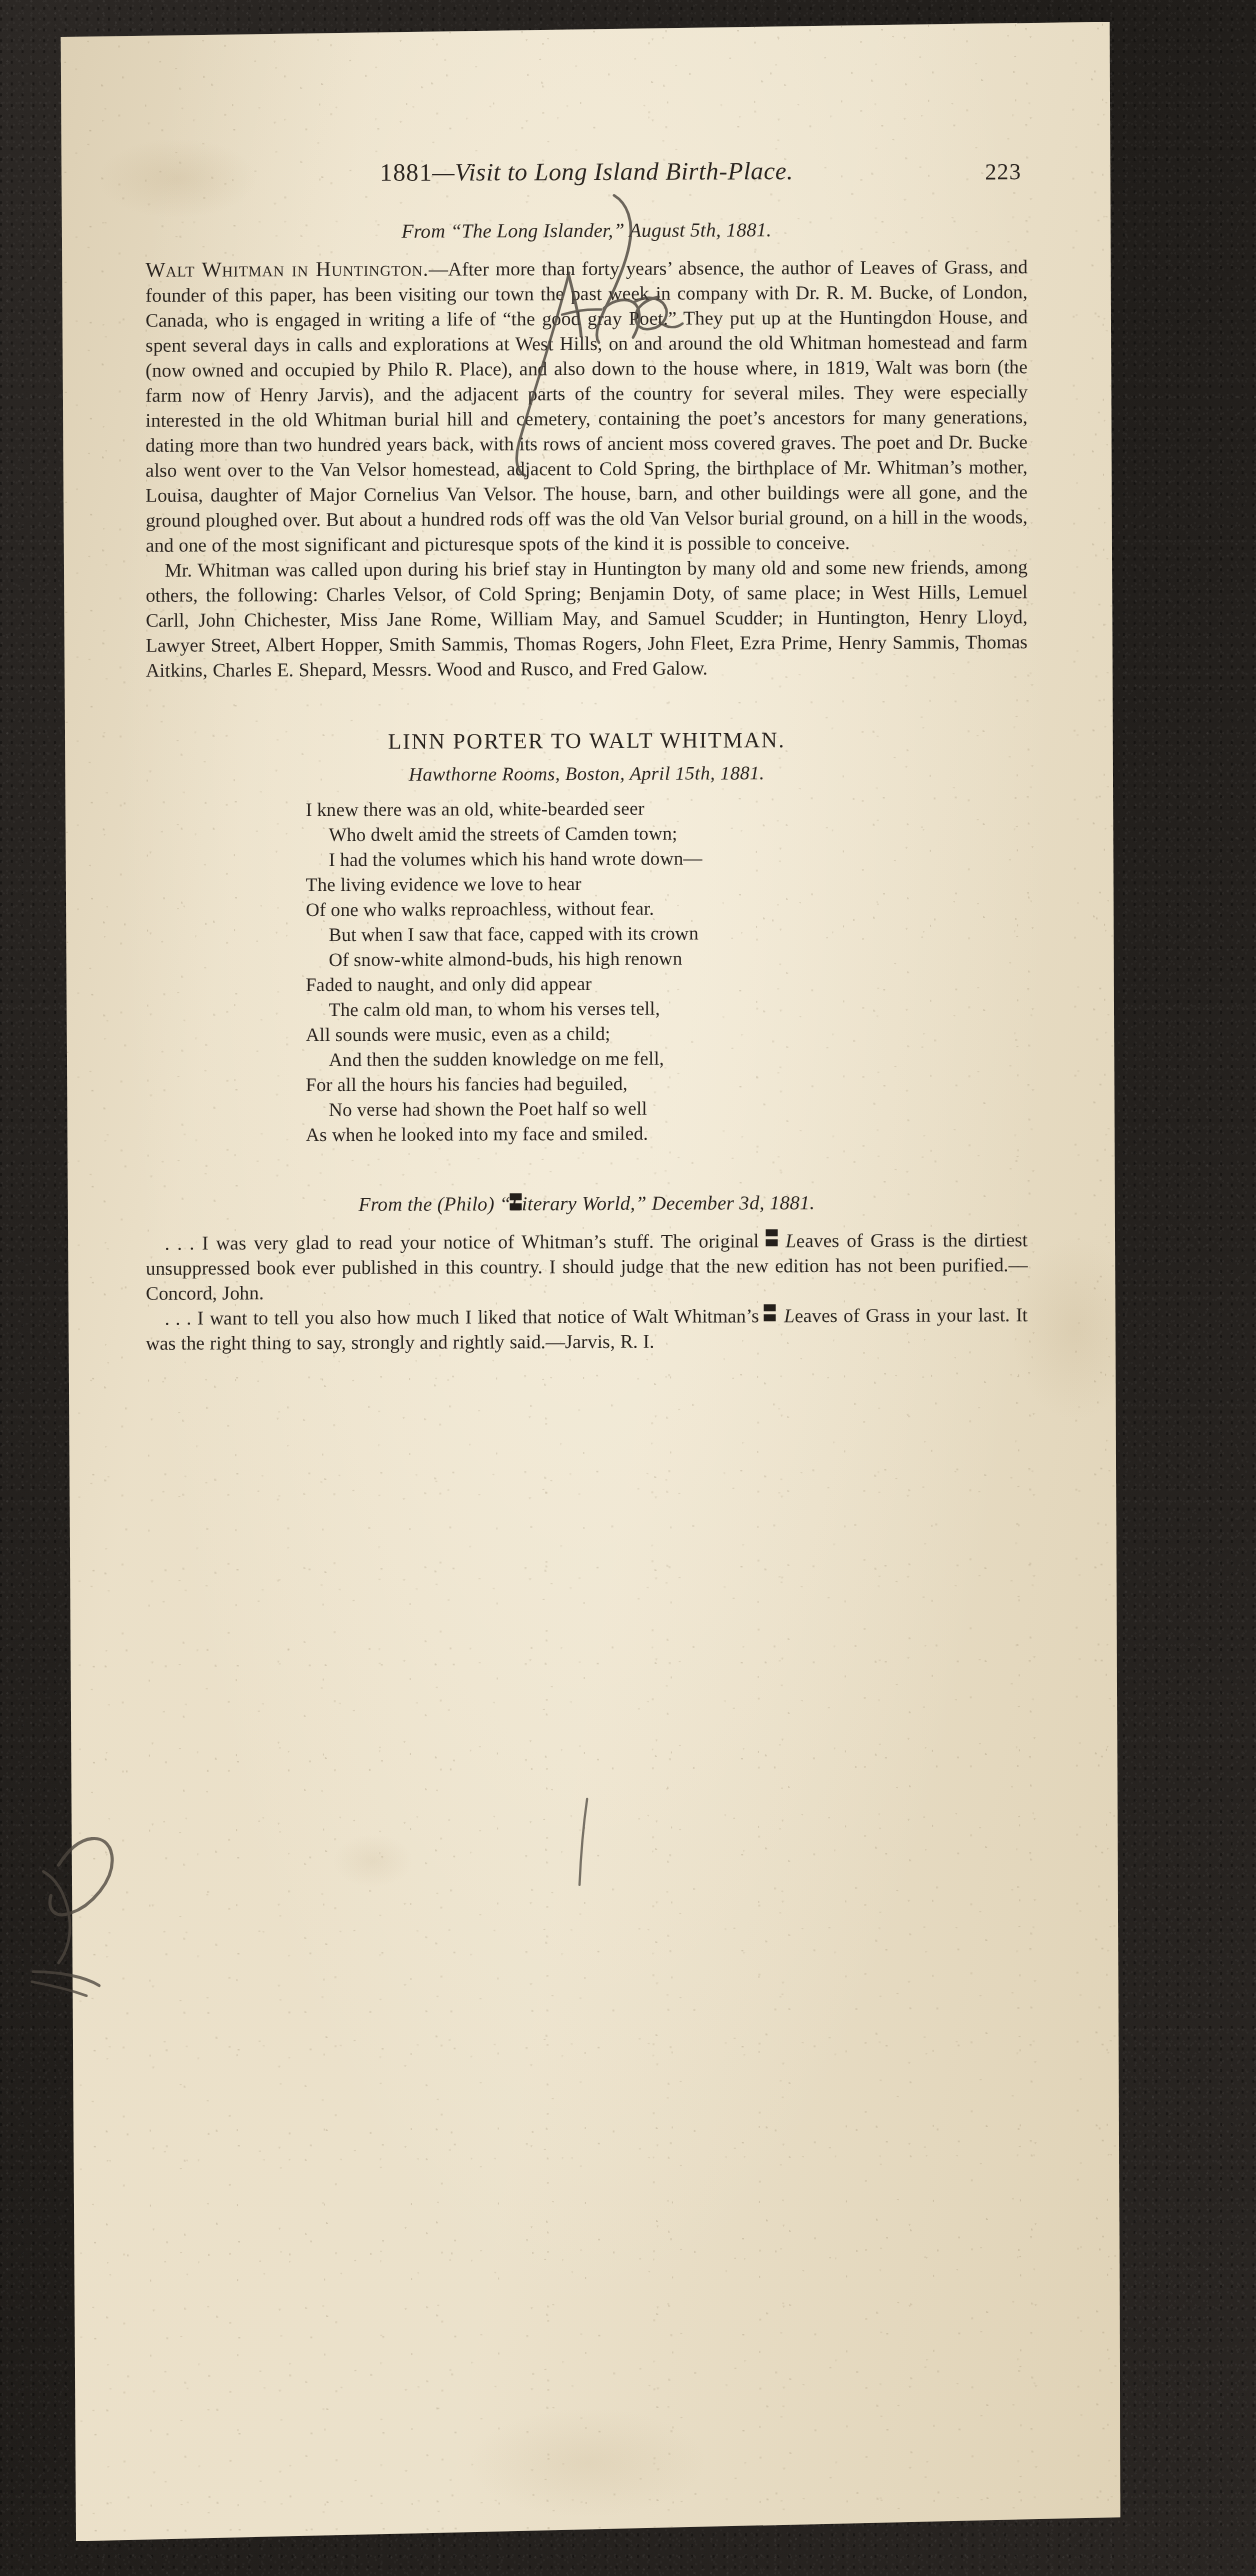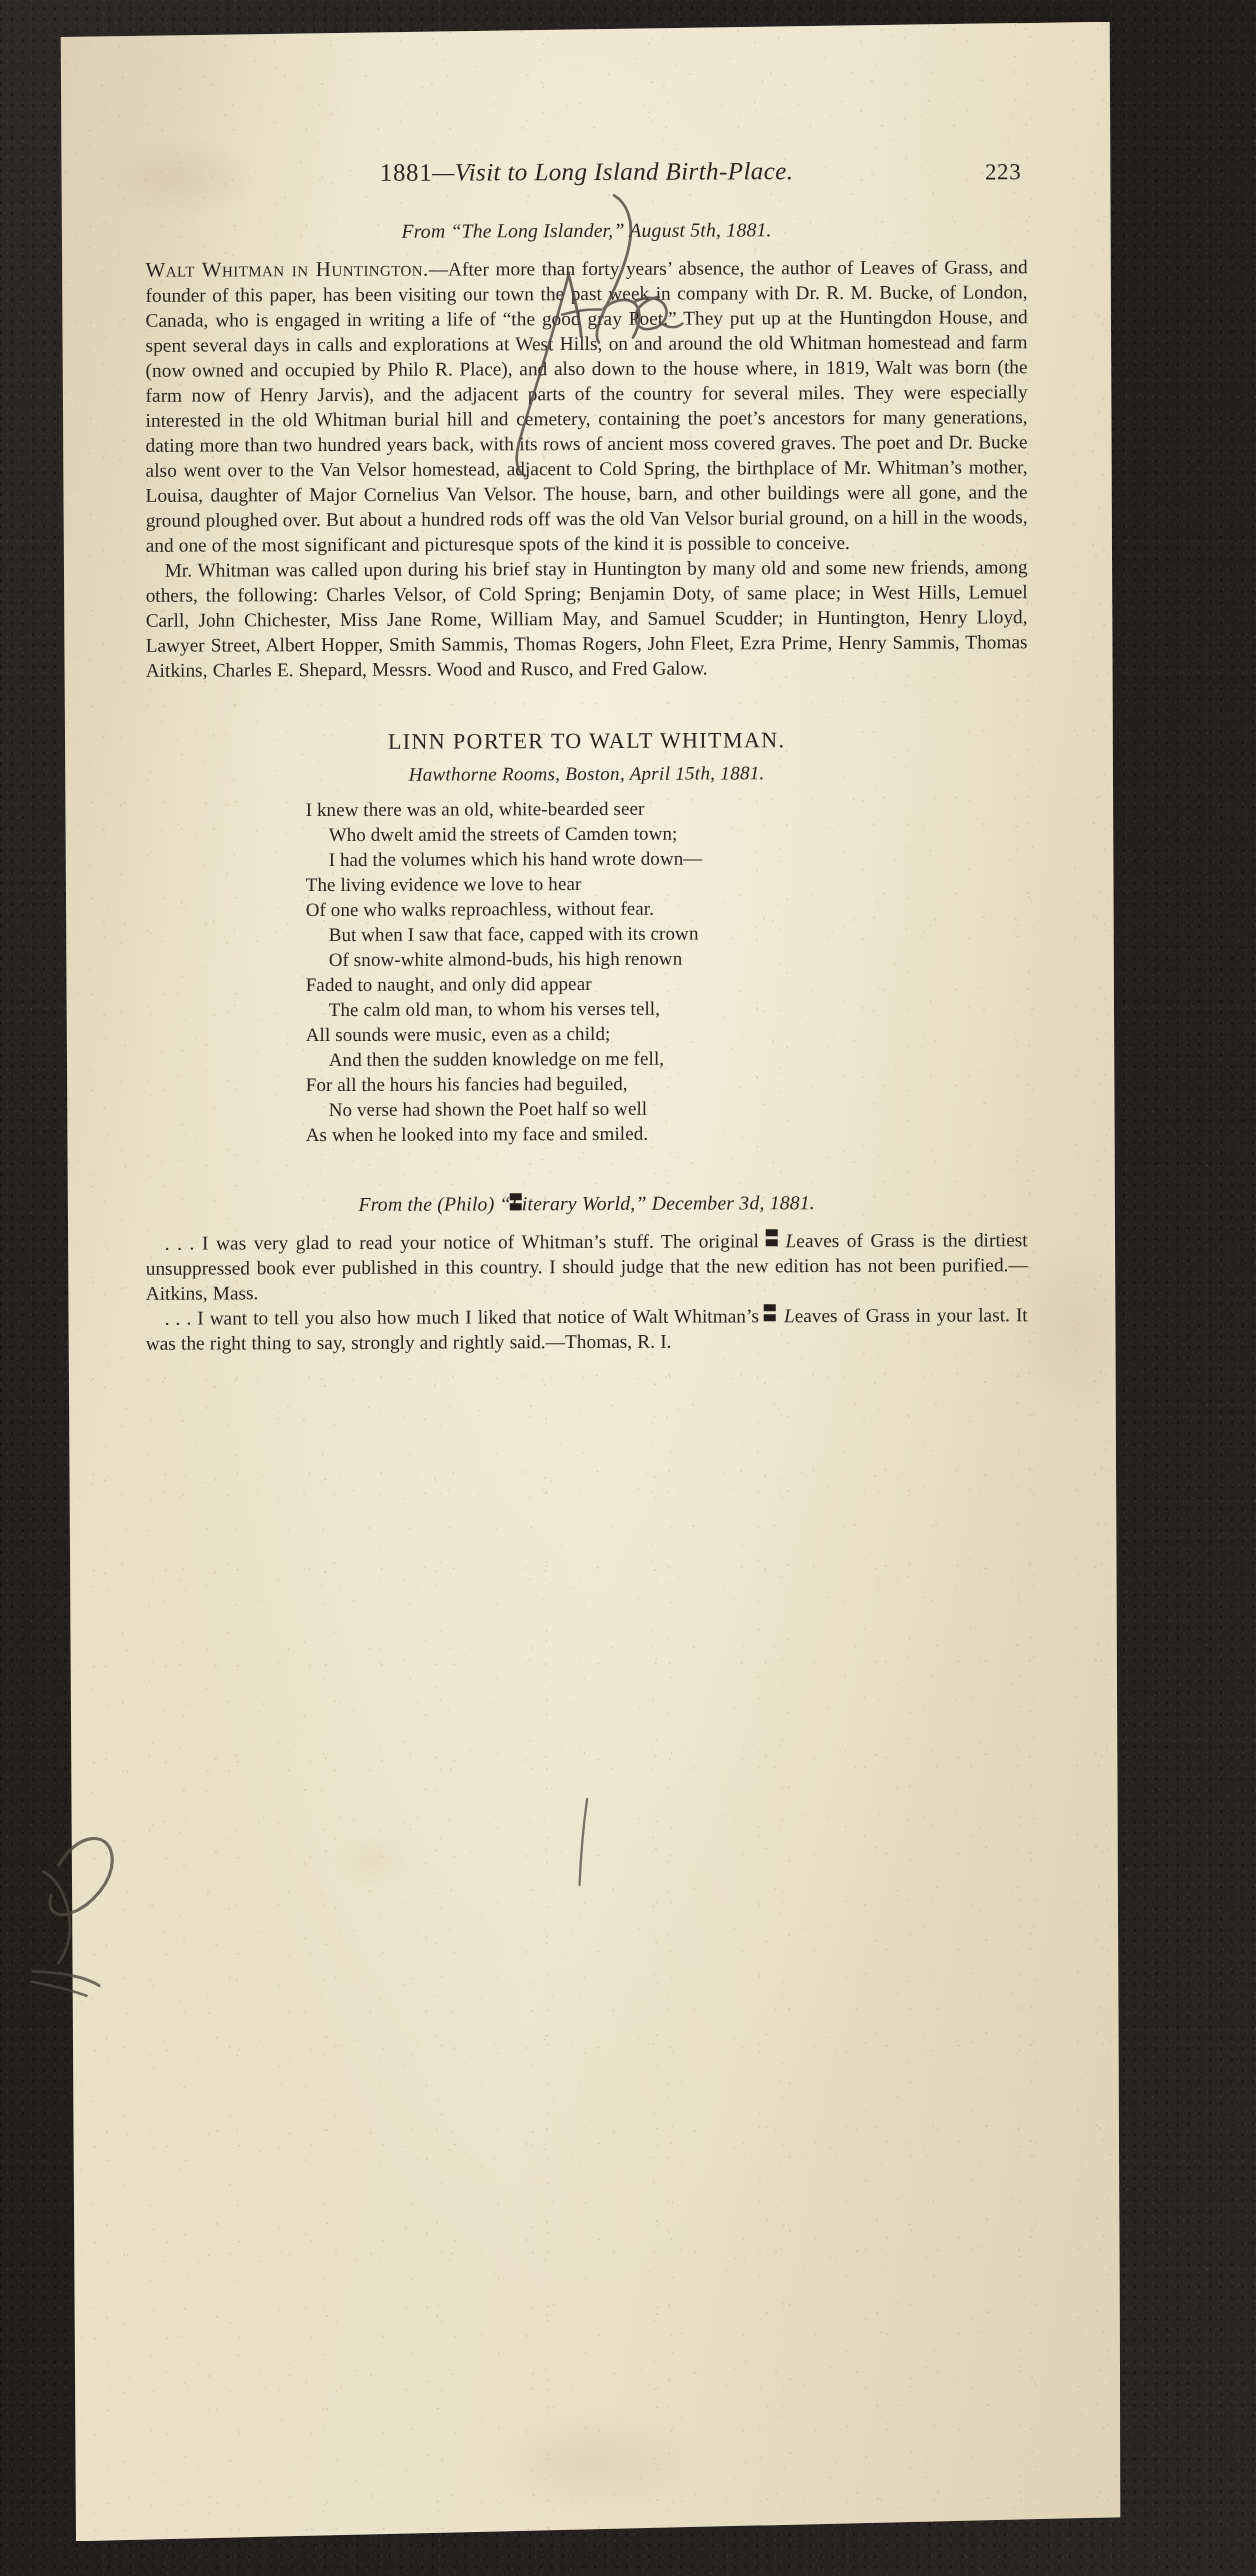--- a/index.html
+++ b/index.html
@@ -236,7 +236,7 @@
 
     <div class="source-line blk"><span>From the (Philo) “</span><span class="inkcap">L</span><span>iterary World,” December 3d, 1881.</span></div>
 
-    <p class="body" style="text-indent:19px"><span>. . .</span><span> I was very glad to read your notice of Whitman’s stuff.  The original </span><span class="inkcap">L</span><span class="it">eaves of Grass</span><span> is the dirtiest unsuppressed book ever published in this country.  I should judge that the new edition has not been purified.—</span><span class="it">Aitkins, Mass.</span></p>
+    <p class="body" style="text-indent:19px"><span>. . .</span><span> I was very glad to read your notice of Whitman’s stuff.  The original </span><span class="inkcap">L</span><span class="it">eaves of Grass</span><span> is the dirtiest unsuppressed book ever published in this country.  I should judge that the new edition has not been purified.—</span><span class="it">Concord, John.</span></p>
 
     <p class="body" style="text-indent:19px"><span>. . .</span><span> I want to tell you also how much I liked that notice of Walt Whitman’s </span><span class="inkcap">L</span><span class="it">eaves of Grass</span><span> in your last.  It was the right thing to say, strongly and rightly said.—</span><span class="it">Thomas, R. I.</span></p>
 

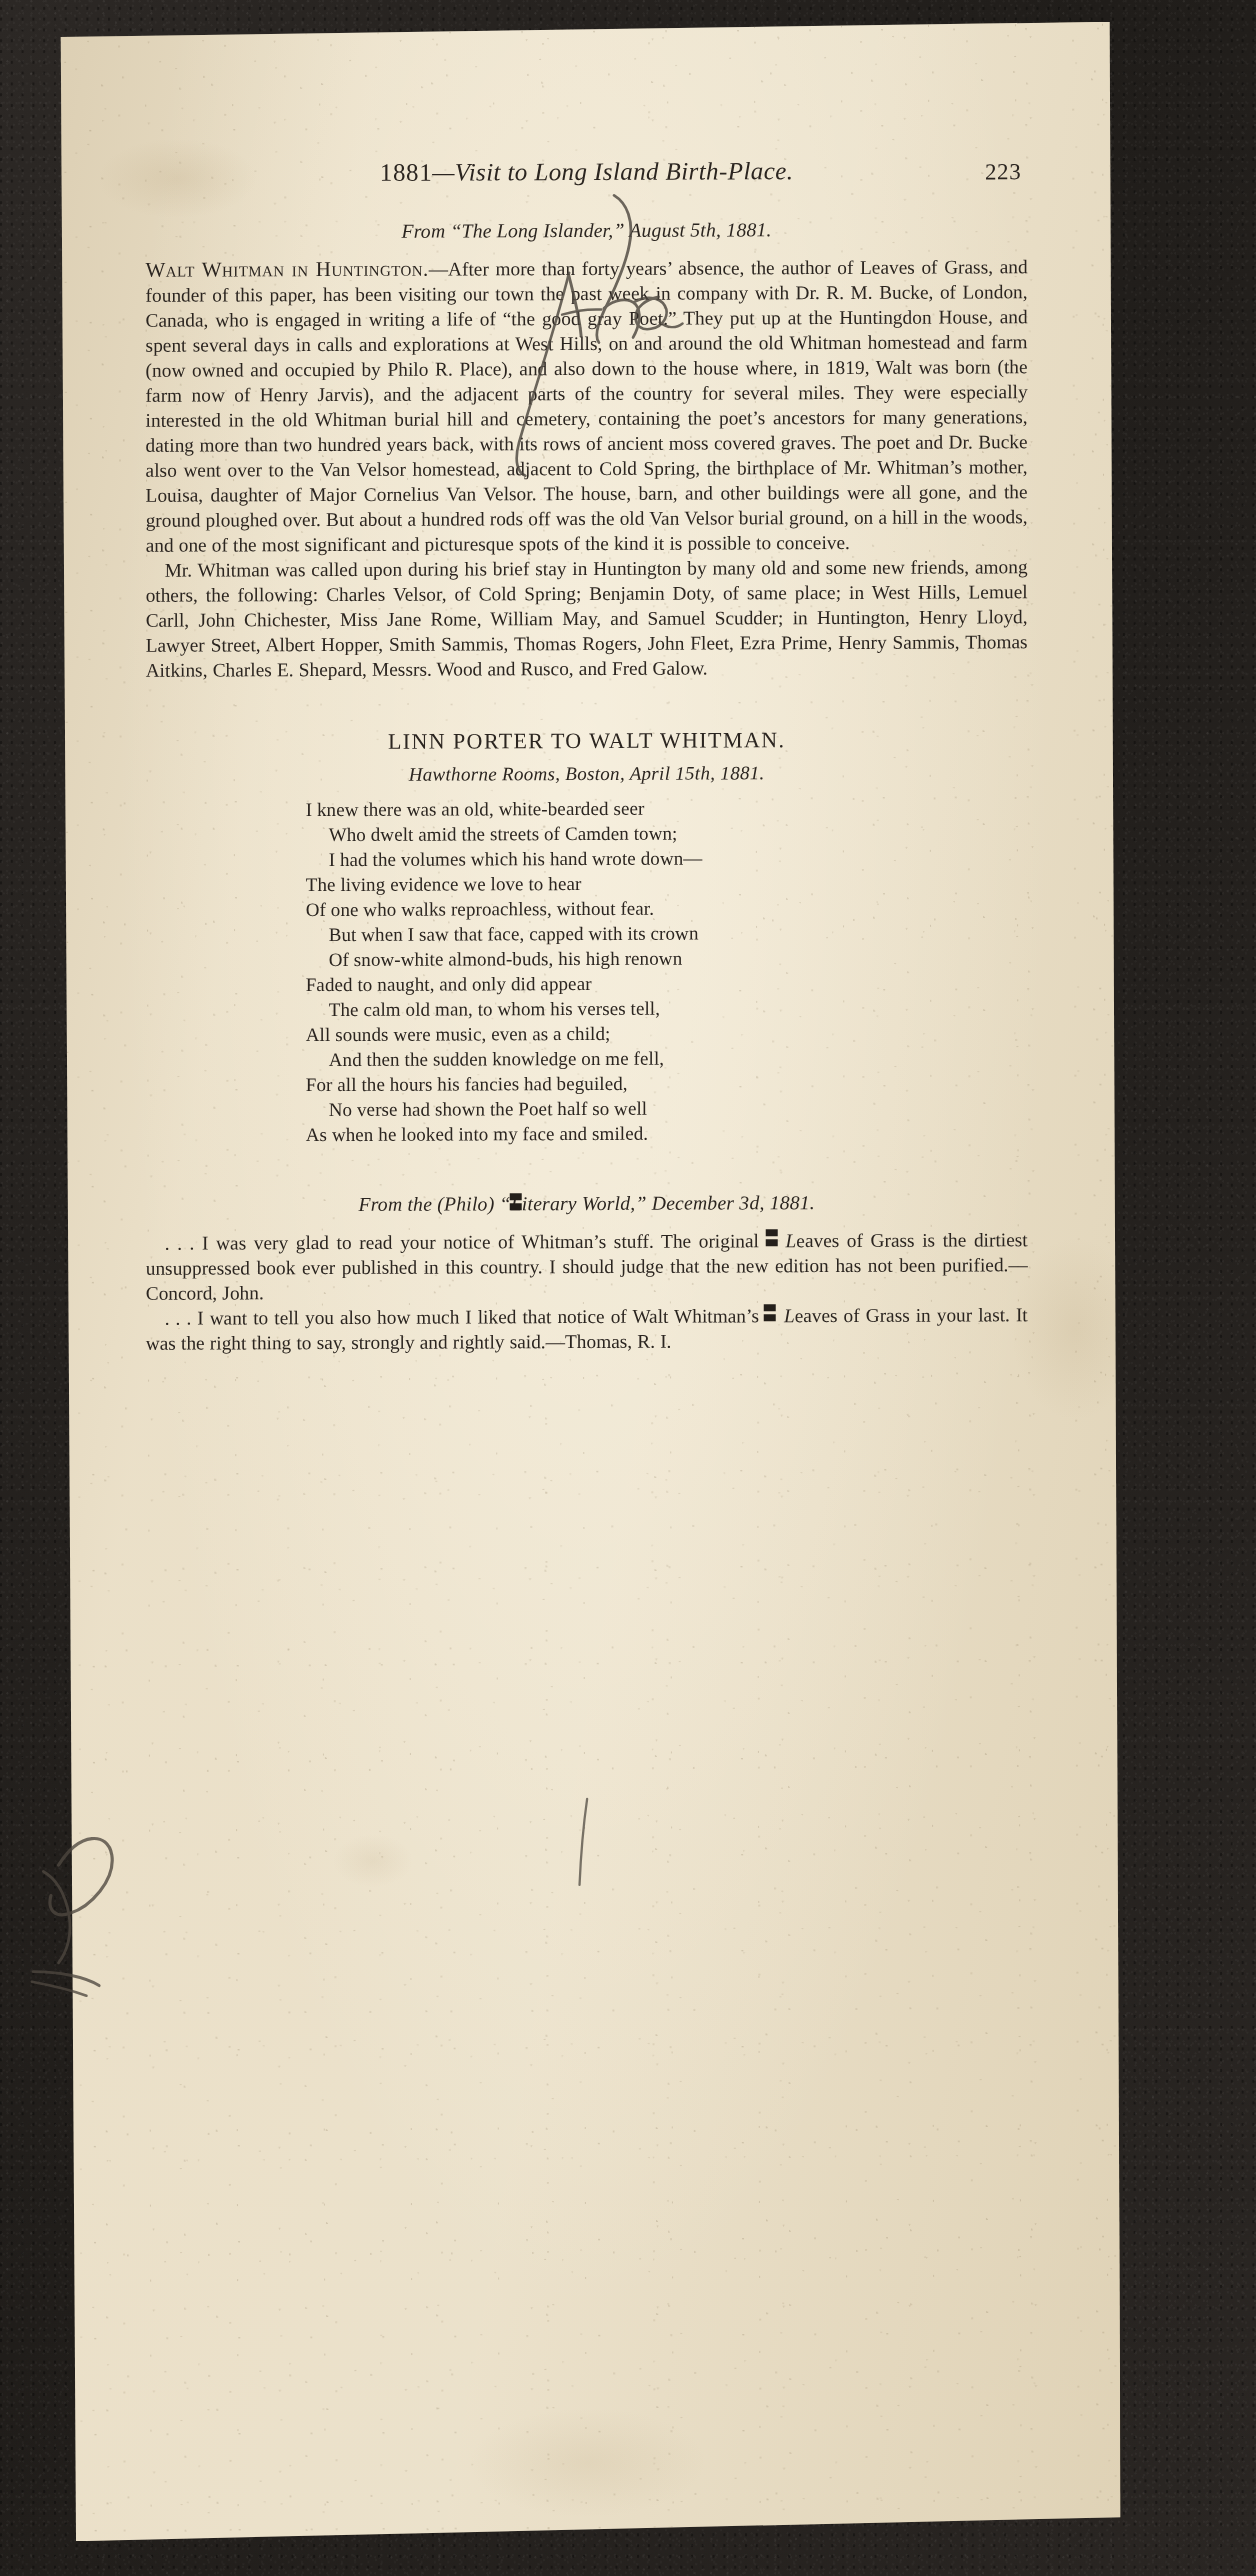--- a/index.html
+++ b/index.html
@@ -238,7 +238,7 @@
 
     <p class="body" style="text-indent:19px"><span>. . .</span><span> I was very glad to read your notice of Whitman’s stuff.  The original </span><span class="inkcap">L</span><span class="it">eaves of Grass</span><span> is the dirtiest unsuppressed book ever published in this country.  I should judge that the new edition has not been purified.—</span><span class="it">Concord, John.</span></p>
 
-    <p class="body" style="text-indent:19px"><span>. . .</span><span> I want to tell you also how much I liked that notice of Walt Whitman’s </span><span class="inkcap">L</span><span class="it">eaves of Grass</span><span> in your last.  It was the right thing to say, strongly and rightly said.—</span><span class="it">Thomas, R. I.</span></p>
+    <p class="body" style="text-indent:19px"><span>. . .</span><span> I want to tell you also how much I liked that notice of Walt Whitman’s </span><span class="inkcap">L</span><span class="it">eaves of Grass</span><span> in your last.  It was the right thing to say, strongly and rightly said.—</span><span class="it">Jarvis, R. I.</span></p>
 
   </div>
 </div>

